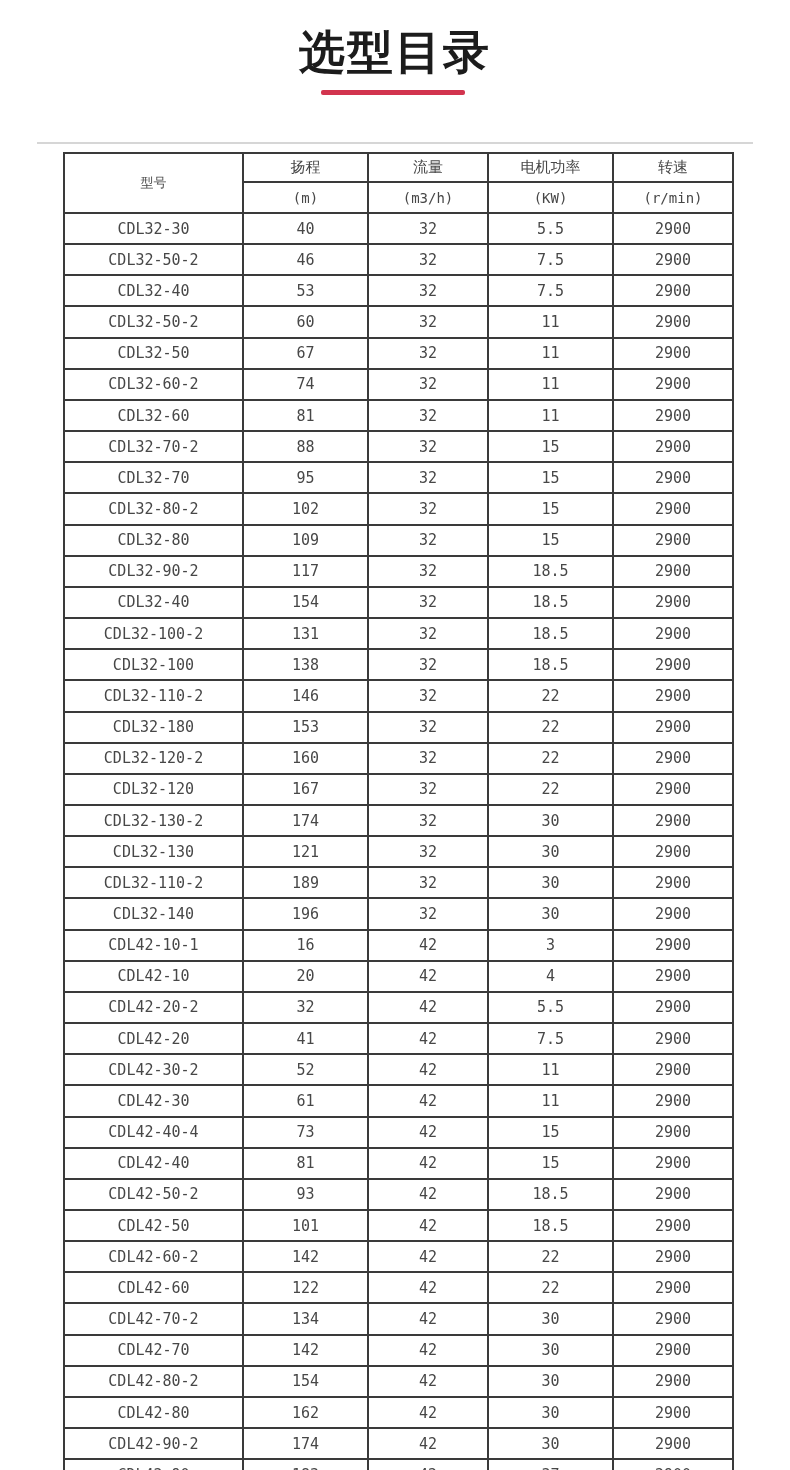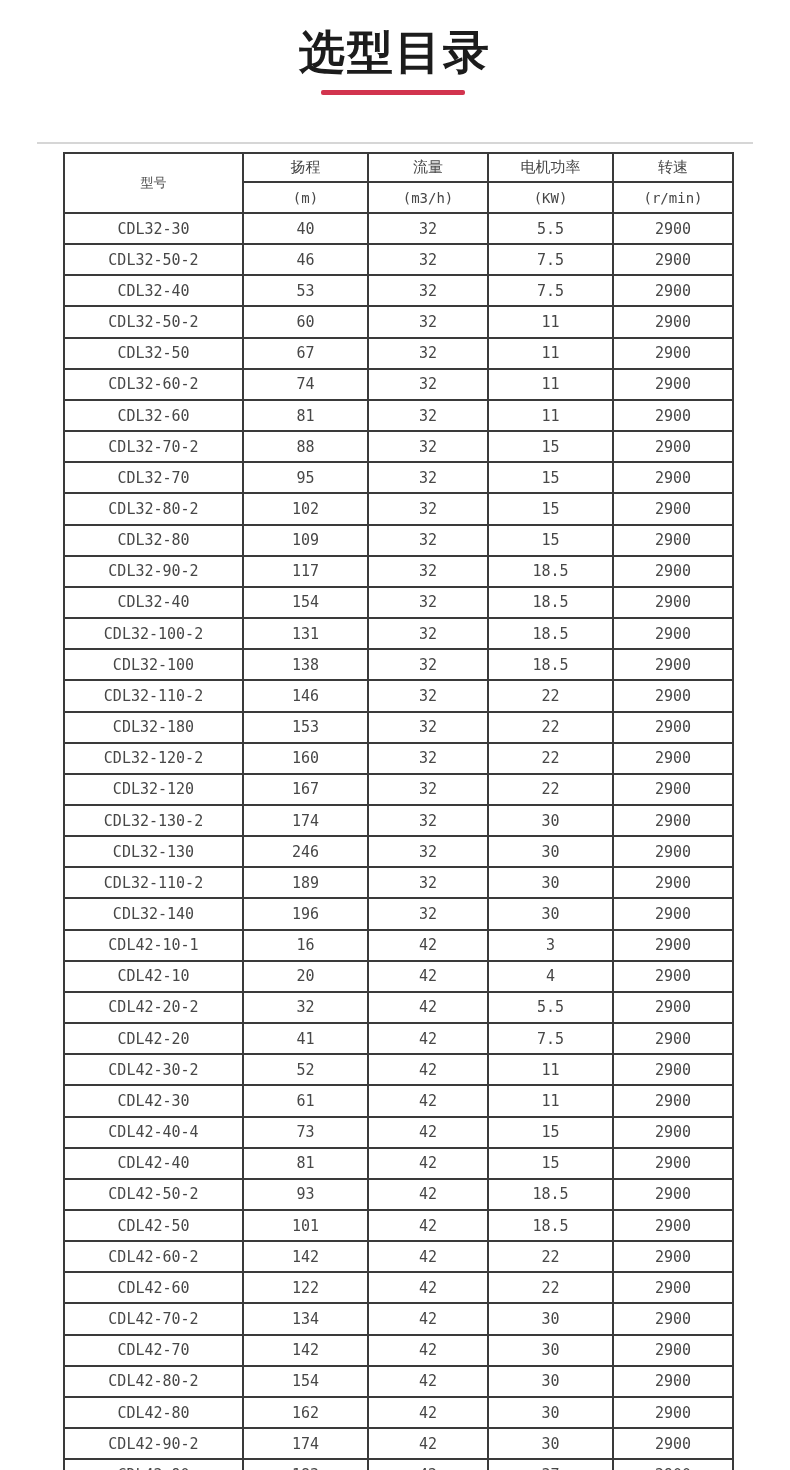--- a/index.html
+++ b/index.html
@@ -239,7 +239,7 @@
       </tr>
       <tr data-name="table-row">
         <td data-name="cell-model">CDL32-130</td>
-        <td data-name="cell-head">246</td>
+        <td data-name="cell-head">121</td>
         <td data-name="cell-flow">32</td>
         <td data-name="cell-power">30</td>
         <td data-name="cell-speed">2900</td>

